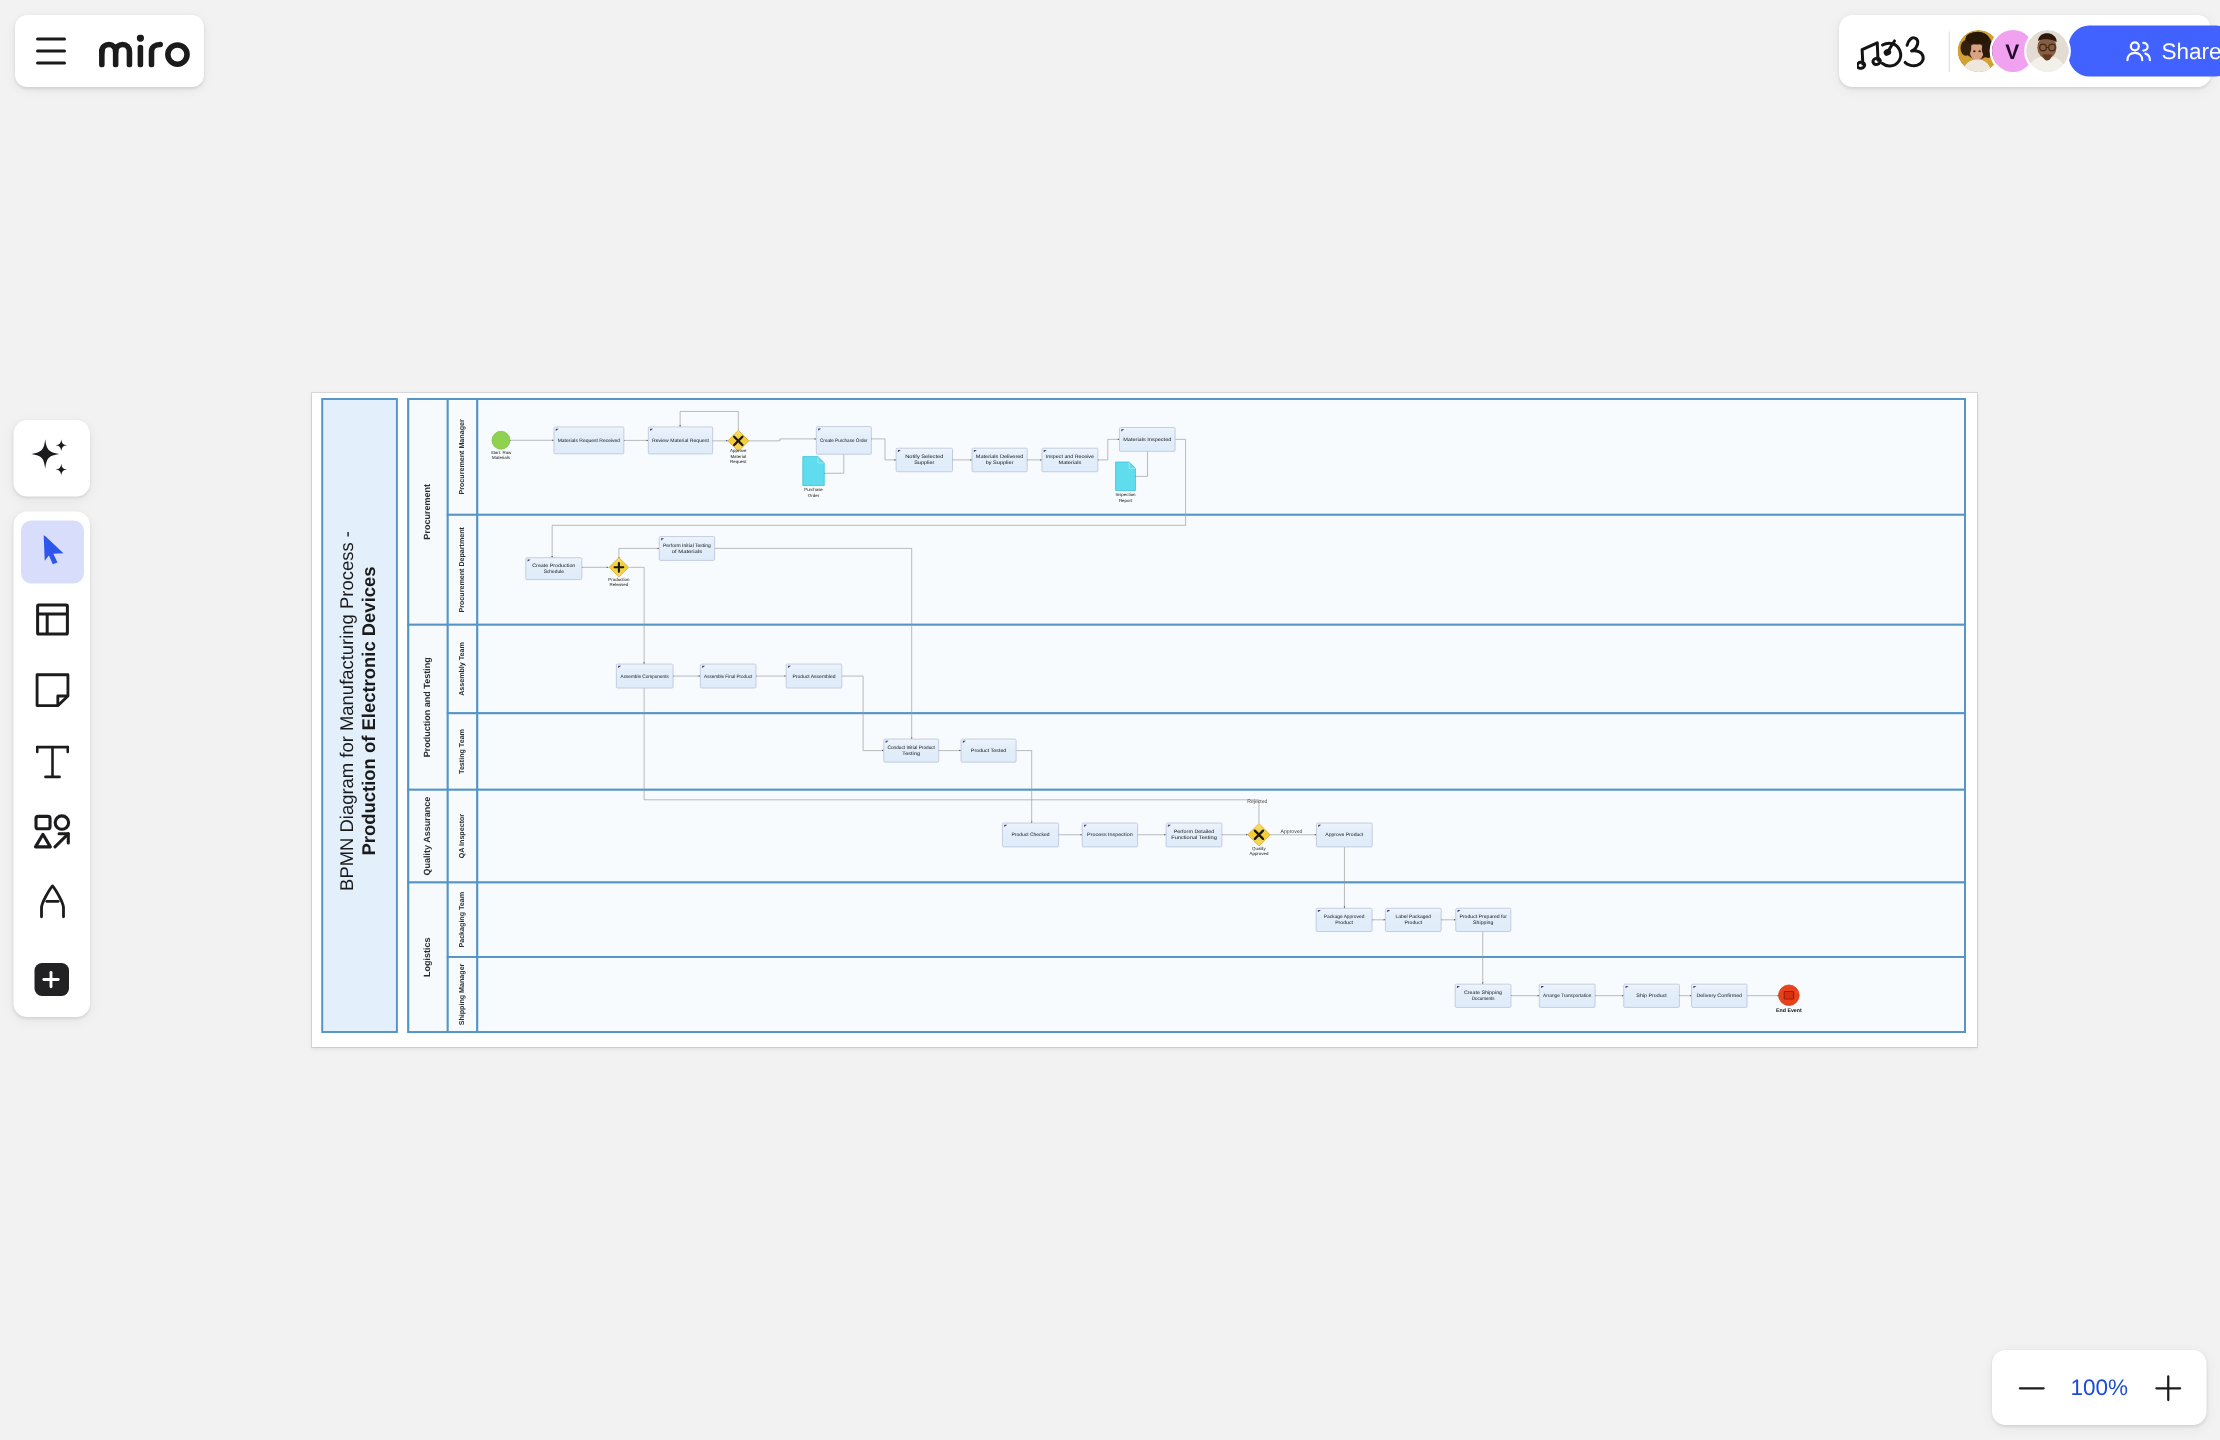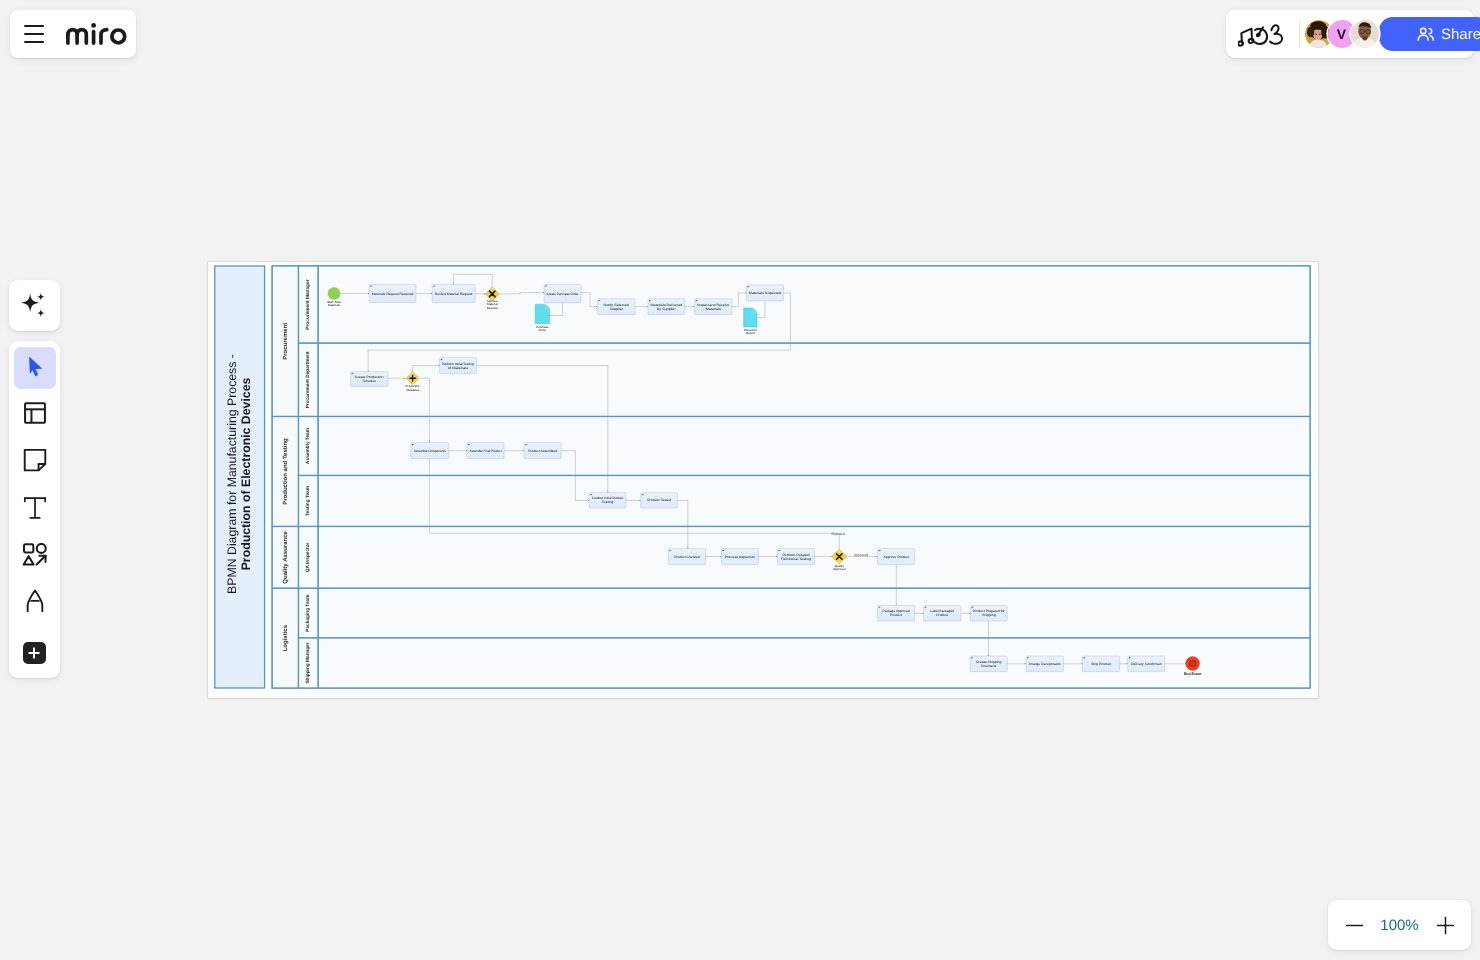--- a/index.html
+++ b/index.html
@@ -51,7 +51,7 @@
       box-sizing:border-box;box-shadow:0 1px 2px rgba(0,0,0,.09),0 2px 9px rgba(0,0,0,.06);
       display:flex;align-items:center;justify-content:space-between;padding:0 14px;}
   .zoomwidget .zbtn{width:24px;height:24px;display:flex;align-items:center;justify-content:center;cursor:pointer;}
-  .zoomlevel{font-size:15px;color:#0f766e;text-align:center;cursor:pointer;}
+  .zoomlevel{font-size:15px;color:#1d4ed8;text-align:center;cursor:pointer;}
 
   
   .frame-title{position:absolute;left:207px;top:232px;font-size:18.7px;color:#6b6b6b;

